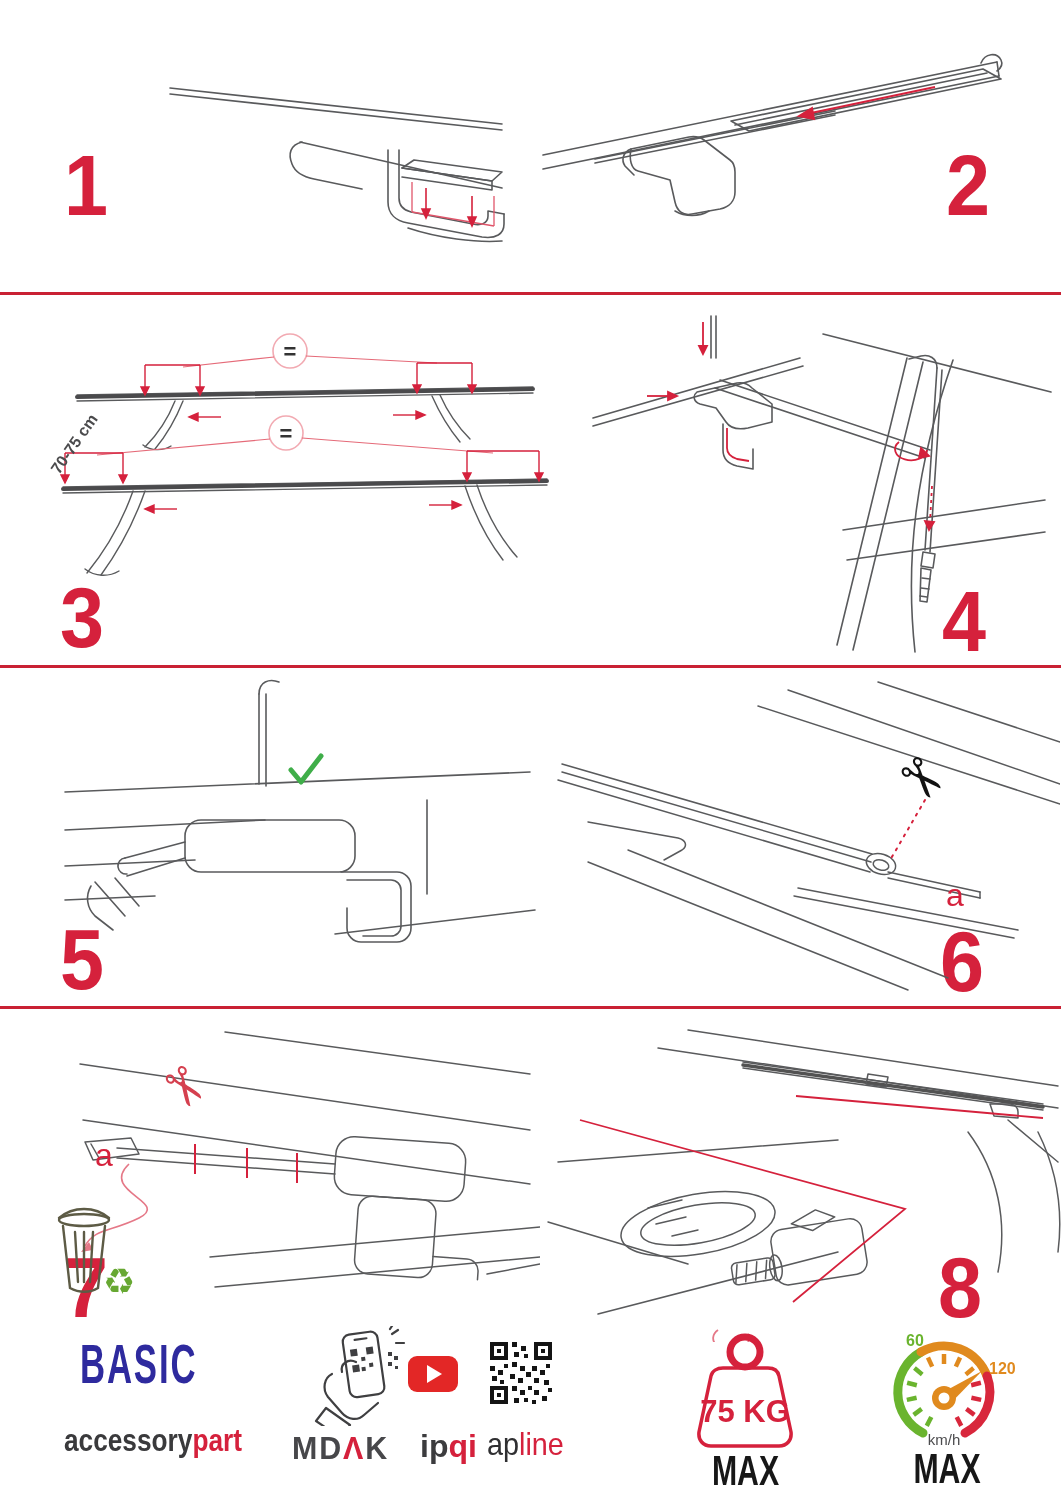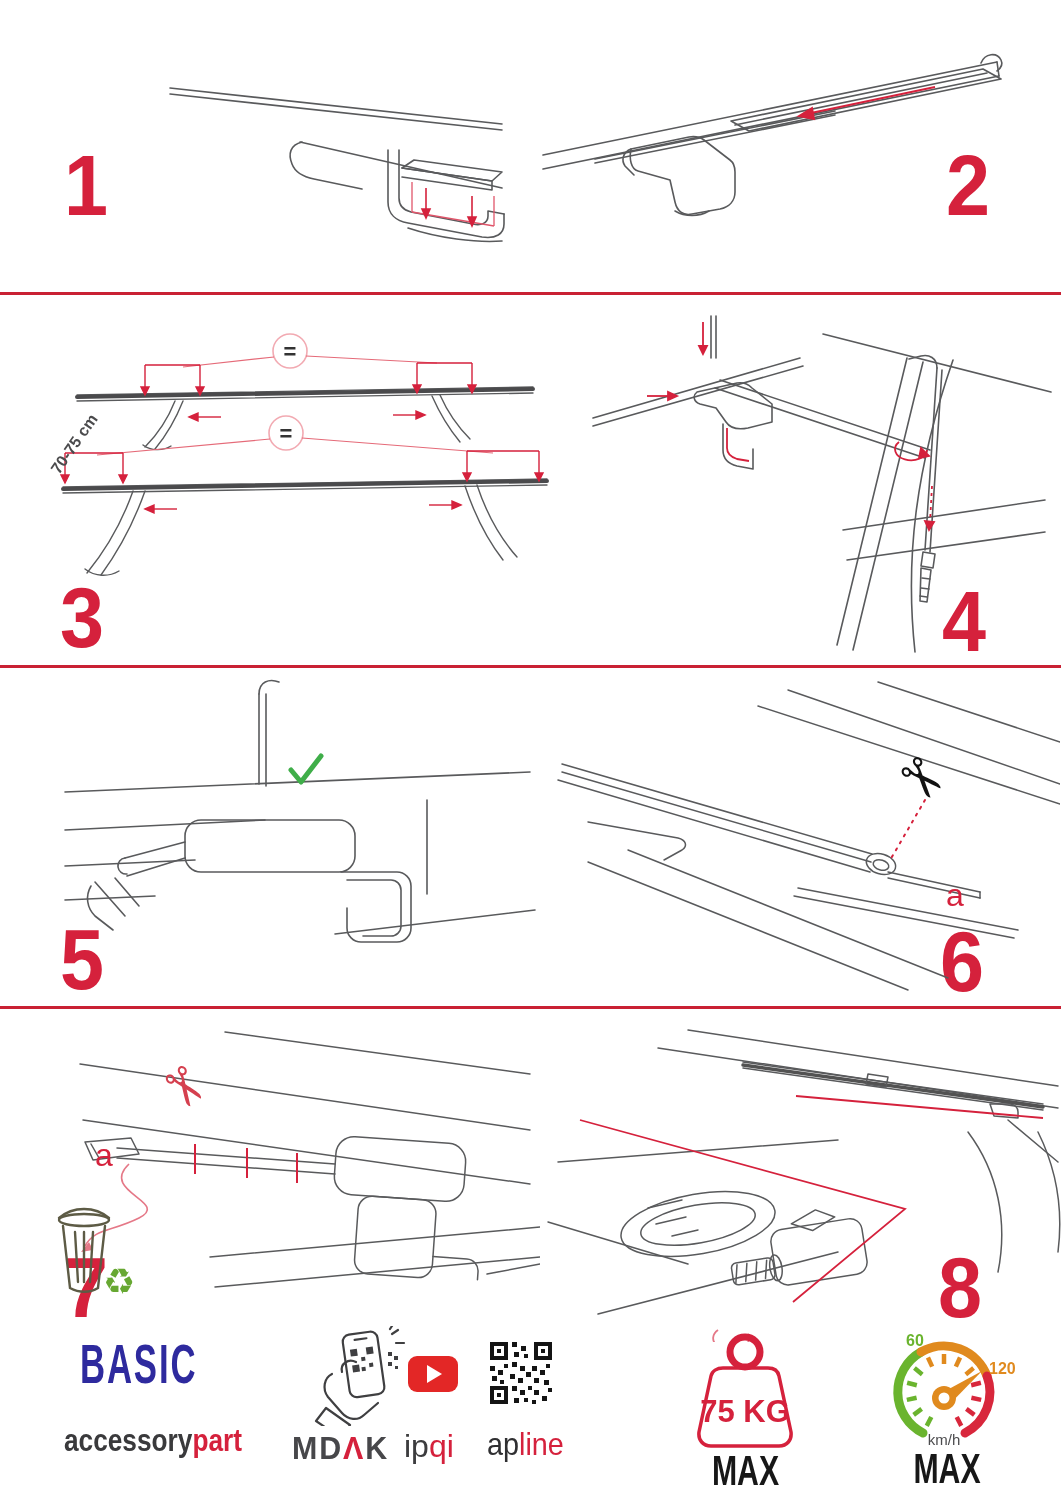--- a/index.html
+++ b/index.html
@@ -15,7 +15,7 @@
              transform:scaleX(.82);transform-origin:left top;white-space:nowrap;color:#3a3a3c;}
   .logo-word{position:absolute;font-size:32px;line-height:1;white-space:nowrap;color:#47474a;}
   .mdak{left:292px;top:1432px;font-weight:700;letter-spacing:2px;transform:scaleX(.95);transform-origin:left top;}
-  .ipqi{left:404px;top:1430px;font-weight:400;color:#3c3c3e;}
+  .ipqi{left:420px;top:1430px;font-weight:700;color:#3c3c3e;}
   .apline{left:487px;top:1428px;font-weight:400;color:#2f2f31;transform:scaleX(.9);transform-origin:left top;}
   .red{color:#d5213c;}
   .max-label{position:absolute;font-size:42px;font-weight:600;color:#171717;text-align:center;

